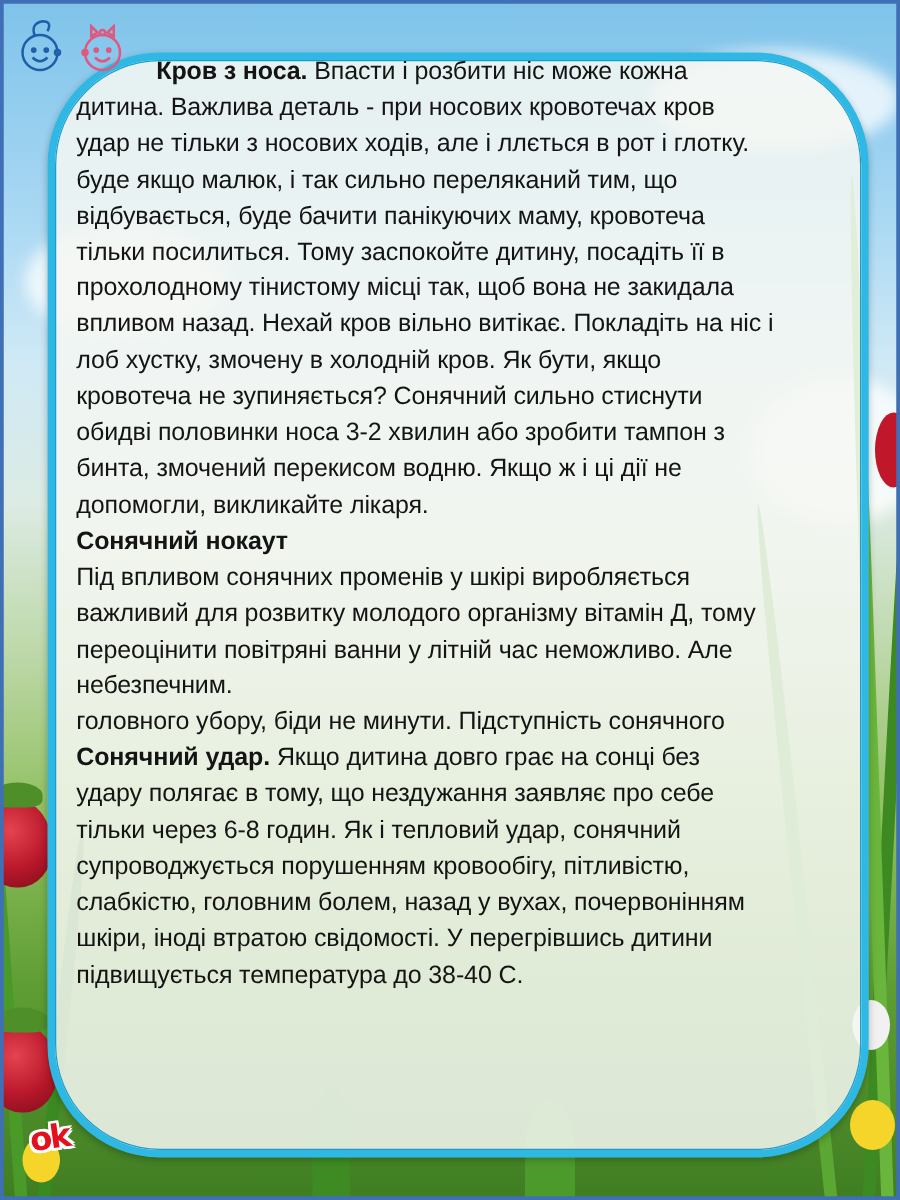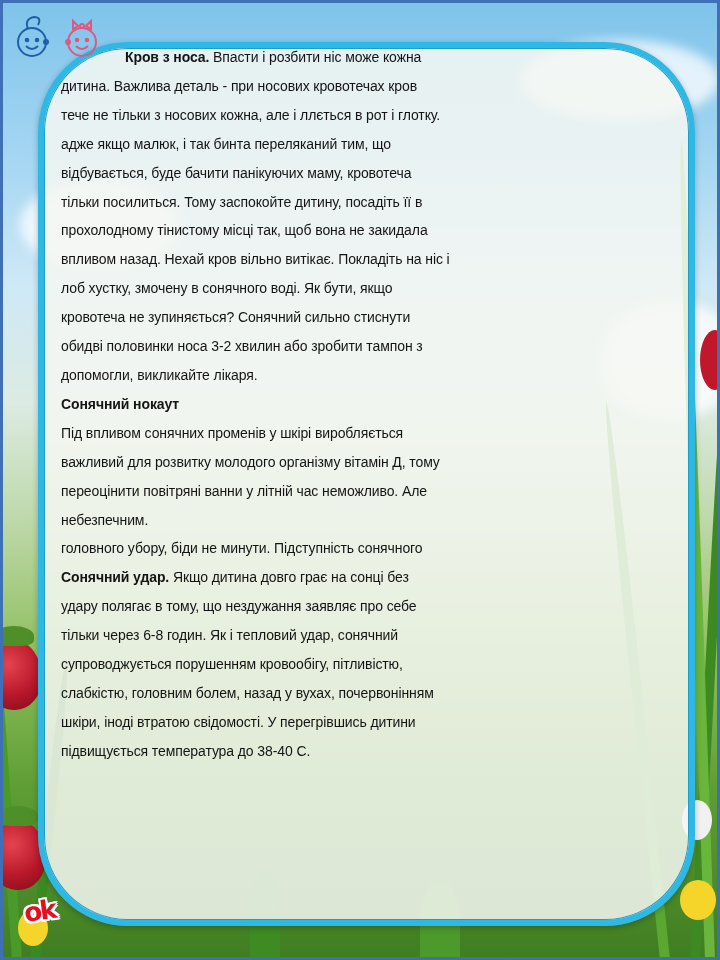--- a/index.html
+++ b/index.html
@@ -43,7 +43,7 @@
     .content {
       position: absolute; left: 61px; top: 43px; width: 630px;
       z-index: 6;
-      font-size: 14px; line-height: 28.9px; color: #141414;
+      font-size: 20px; line-height: 28.9px; color: #141414;
       letter-spacing: -0.1px;
     }
     .content p { margin: 0; }

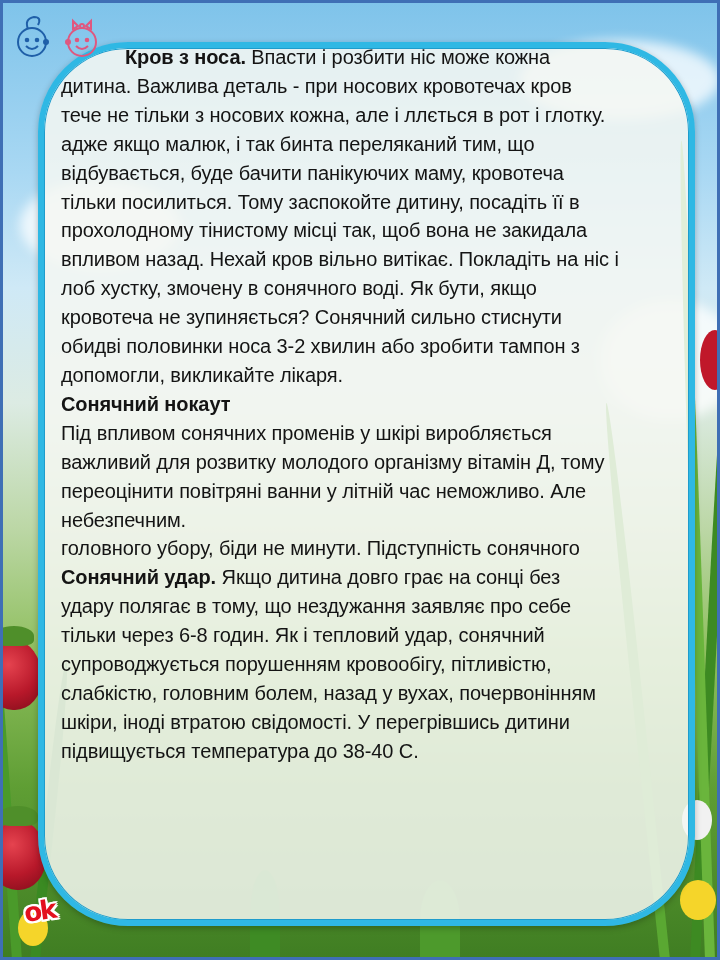--- a/index.html
+++ b/index.html
@@ -109,7 +109,7 @@
     <span class="b">Кров з носа.</span><span> Впасти і розбити ніс може кожна</span>
   </p>
   <p>дитина. Важлива деталь - при носових кровотечах кров</p>
-  <p>тече не тільки з носових кожна, але і ллється в рот і глотку.</p>
+  <p>удар не тільки з носових ходів, але і ллється в рот і глотку.</p>
   <p>адже якщо малюк, і так бинта переляканий тим, що</p>
   <p>відбувається, буде бачити панікуючих маму, кровотеча</p>
   <p>тільки посилиться. Тому заспокойте дитину, посадіть її в</p>

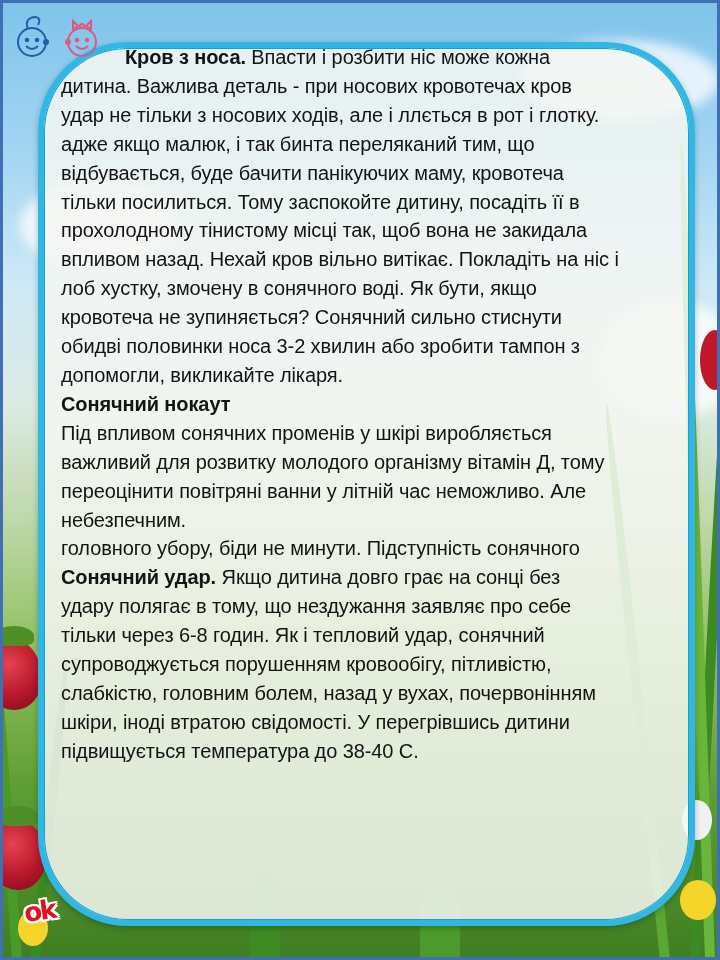--- a/index.html
+++ b/index.html
@@ -110,7 +110,7 @@
   </p>
   <p>дитина. Важлива деталь - при носових кровотечах кров</p>
   <p>удар не тільки з носових ходів, але і ллється в рот і глотку.</p>
-  <p>адже якщо малюк, і так бинта переляканий тим, що</p>
+  <p>буде якщо малюк, і так сильно переляканий тим, що</p>
   <p>відбувається, буде бачити панікуючих маму, кровотеча</p>
   <p>тільки посилиться. Тому заспокойте дитину, посадіть її в</p>
   <p>прохолодному тінистому місці так, щоб вона не закидала</p>

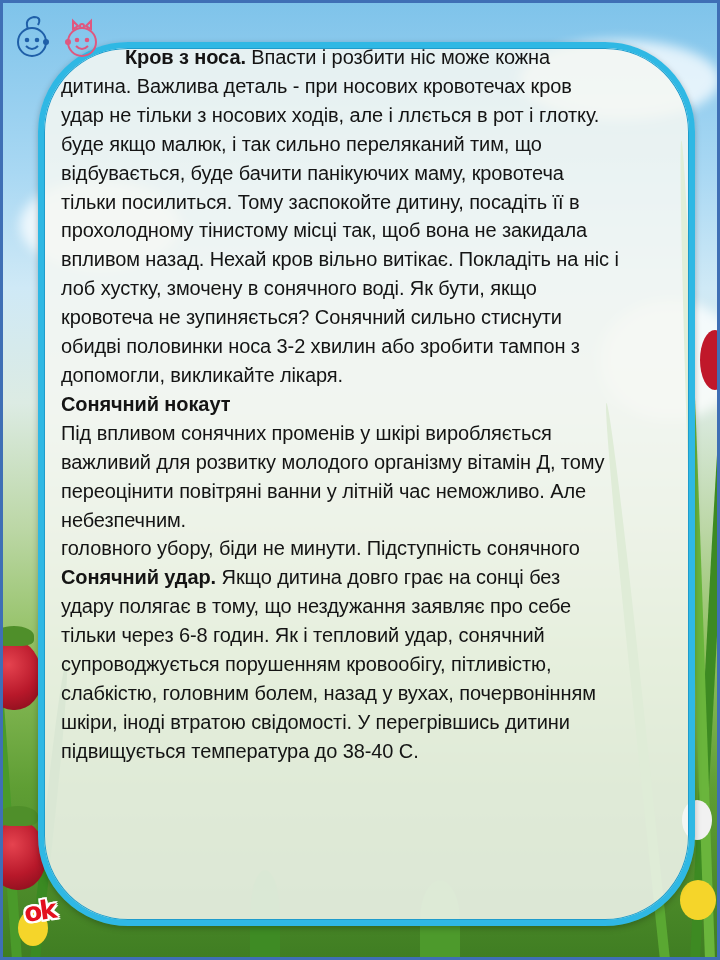--- a/index.html
+++ b/index.html
@@ -115,7 +115,7 @@
   <p>тільки посилиться. Тому заспокойте дитину, посадіть її в</p>
   <p>прохолодному тінистому місці так, щоб вона не закидала</p>
   <p>впливом назад. Нехай кров вільно витікає. Покладіть на ніс і</p>
-  <p>лоб хустку, змочену в сонячного воді. Як бути, якщо</p>
+  <p>лоб хустку, змочену в холодній кров. Як бути, якщо</p>
   <p>кровотеча не зупиняється? Сонячний сильно стиснути</p>
   <p>обидві половинки носа 3-2 хвилин або зробити тампон з</p>
   <p>допомогли, викликайте лікаря.</p>

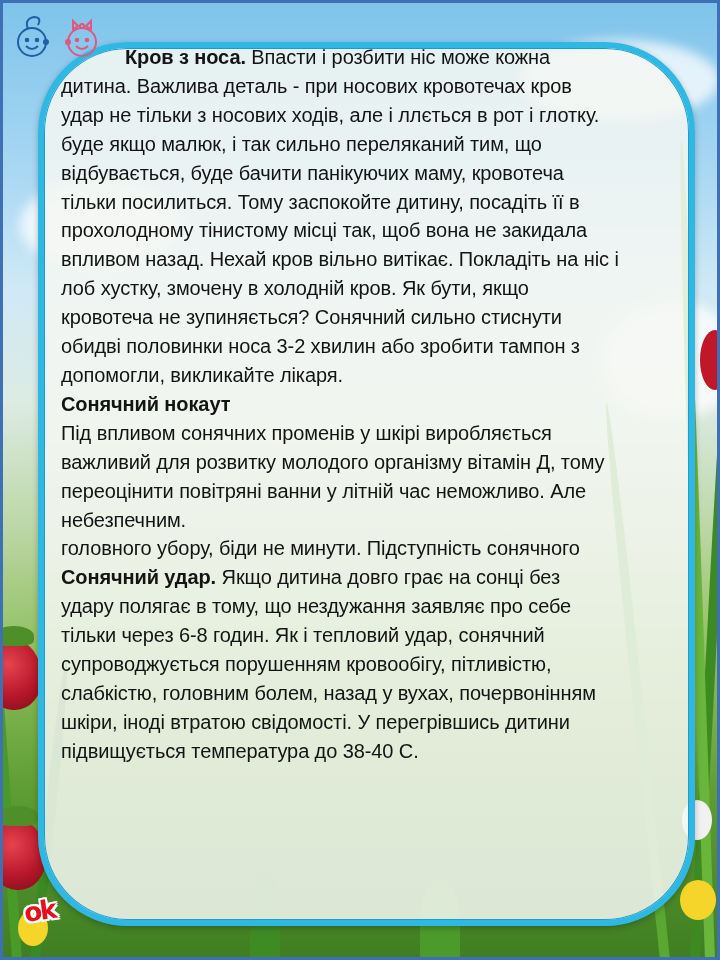--- a/index.html
+++ b/index.html
@@ -118,6 +118,7 @@
   <p>лоб хустку, змочену в холодній кров. Як бути, якщо</p>
   <p>кровотеча не зупиняється? Сонячний сильно стиснути</p>
   <p>обидві половинки носа 3-2 хвилин або зробити тампон з</p>
+  <p>бинта, змочений перекисом водню. Якщо ж і ці дії не</p>
   <p>допомогли, викликайте лікаря.</p>
 
   <p class="b">Сонячний нокаут</p>

